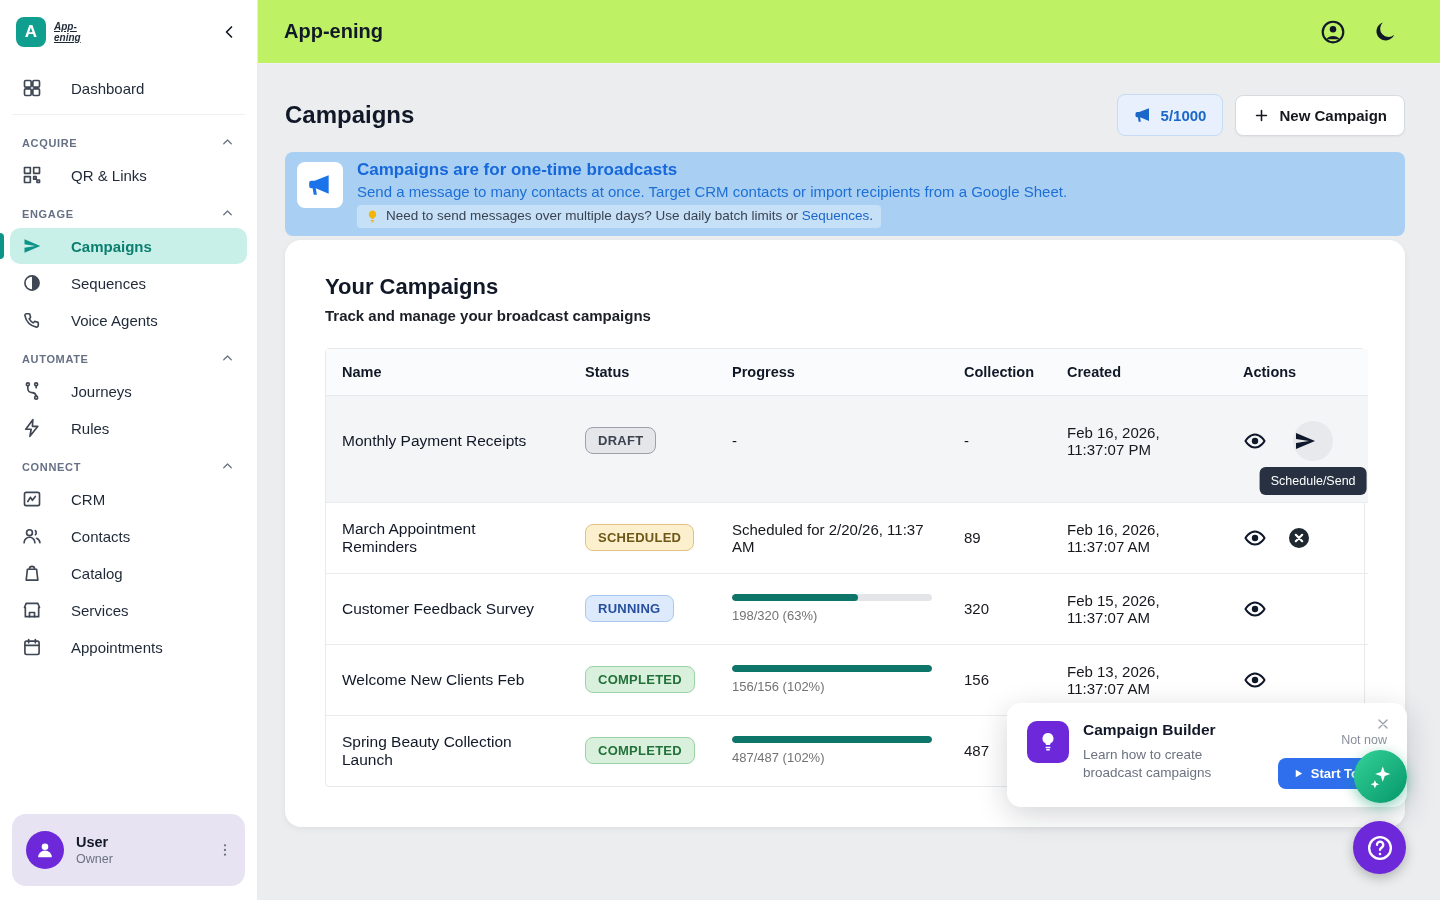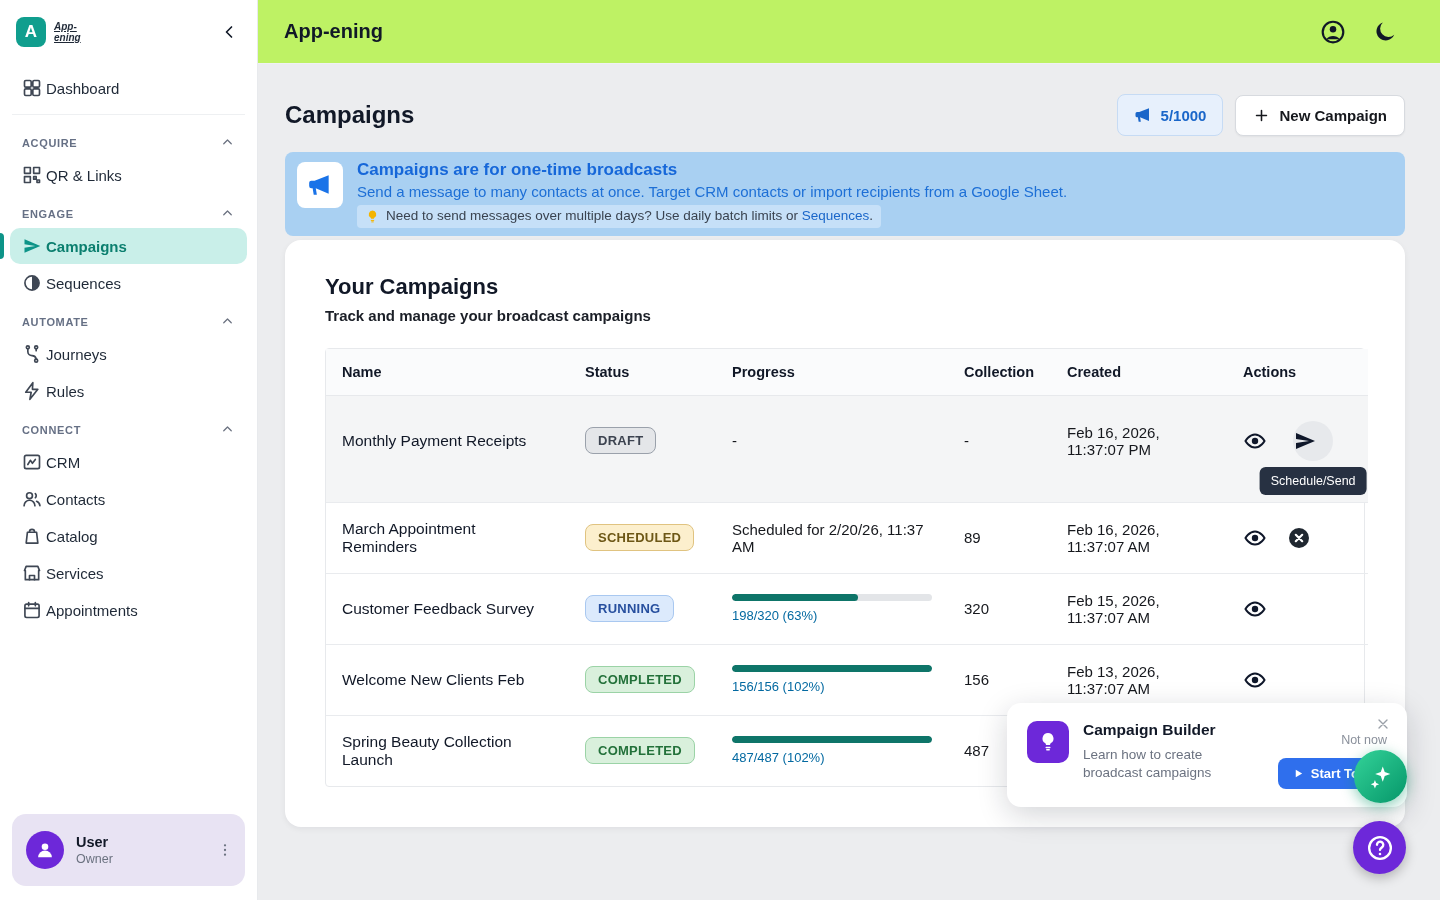--- a/index.html
+++ b/index.html
@@ -16,7 +16,7 @@
   .collapse-btn { width:28px; height:28px; background:none; border:none; color:#111827; display:flex; align-items:center; justify-content:center; cursor:pointer; }
   .collapse-btn svg { width:20px; height:20px; }
   .sb-nav { position:absolute; top:64px; bottom:96px; left:0; right:0; overflow:hidden; padding:6px 10px 0; }
-  .nav-item { position:relative; display:flex; align-items:center; gap:4px; padding:8px 12px; border-radius:10px; font-size:15px; color:#1f2937; cursor:pointer; margin-bottom:1px; }
+  .nav-item { position:relative; display:flex; align-items:center; gap:29px; padding:8px 12px; border-radius:10px; font-size:15px; color:#1f2937; cursor:pointer; margin-bottom:1px; }
   .nav-ic { width:20px; height:20px; color:#3f4754; flex:none; }
   .nav-ic svg { width:20px; height:20px; }
   .nav-item.active { background:#c9efe9; color:#0b7f6f; font-weight:600; }

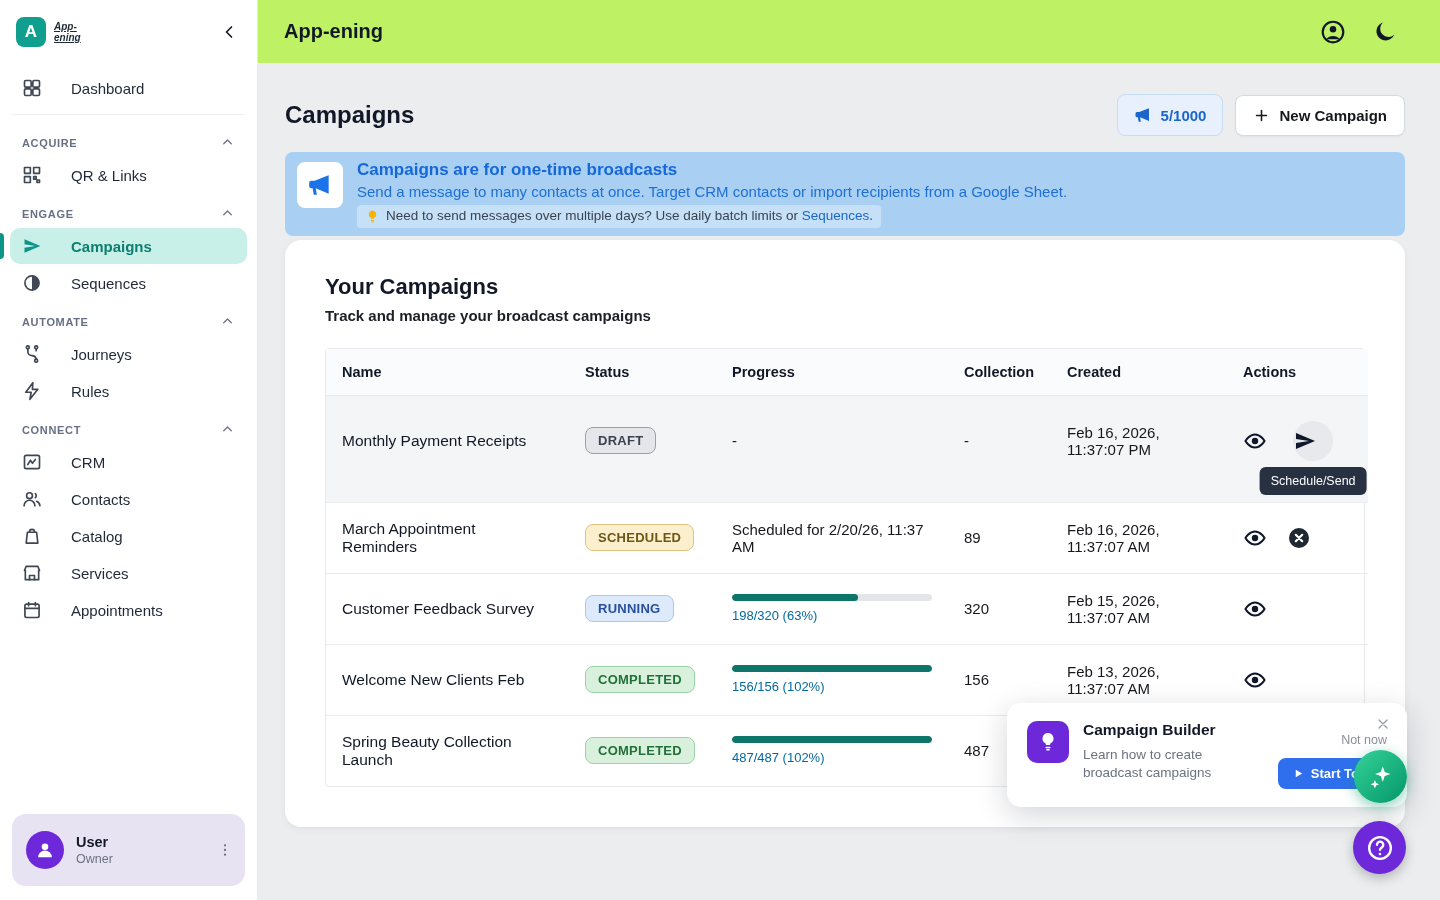--- a/index.html
+++ b/index.html
@@ -184,6 +184,14 @@
           </svg>
         </span>
       <span>Sequences</span>
+    </div>
+    <div class="nav-item">
+      <span class="nav-ic">
+          <svg viewBox="0 0 24 24" fill="none" stroke="currentColor" stroke-width="2" stroke-linecap="round" stroke-linejoin="round">
+            <path d="M19.5 15.5v3a2 2 0 01-2.2 2A18 18 0 013.5 6.7a2 2 0 012-2.2h3a1 1 0 011 .9c.1 1 .3 1.9.7 2.8a1 1 0 01-.3 1.1L8.6 10.6a15 15 0 004.8 4.8l1.3-1.3a1 1 0 011.1-.3c.9.4 1.8.6 2.8.7a1 1 0 01.9 1z"></path>
+          </svg>
+        </span>
+      <span>Voice Agents</span>
     </div>
 
     <div class="section-head">

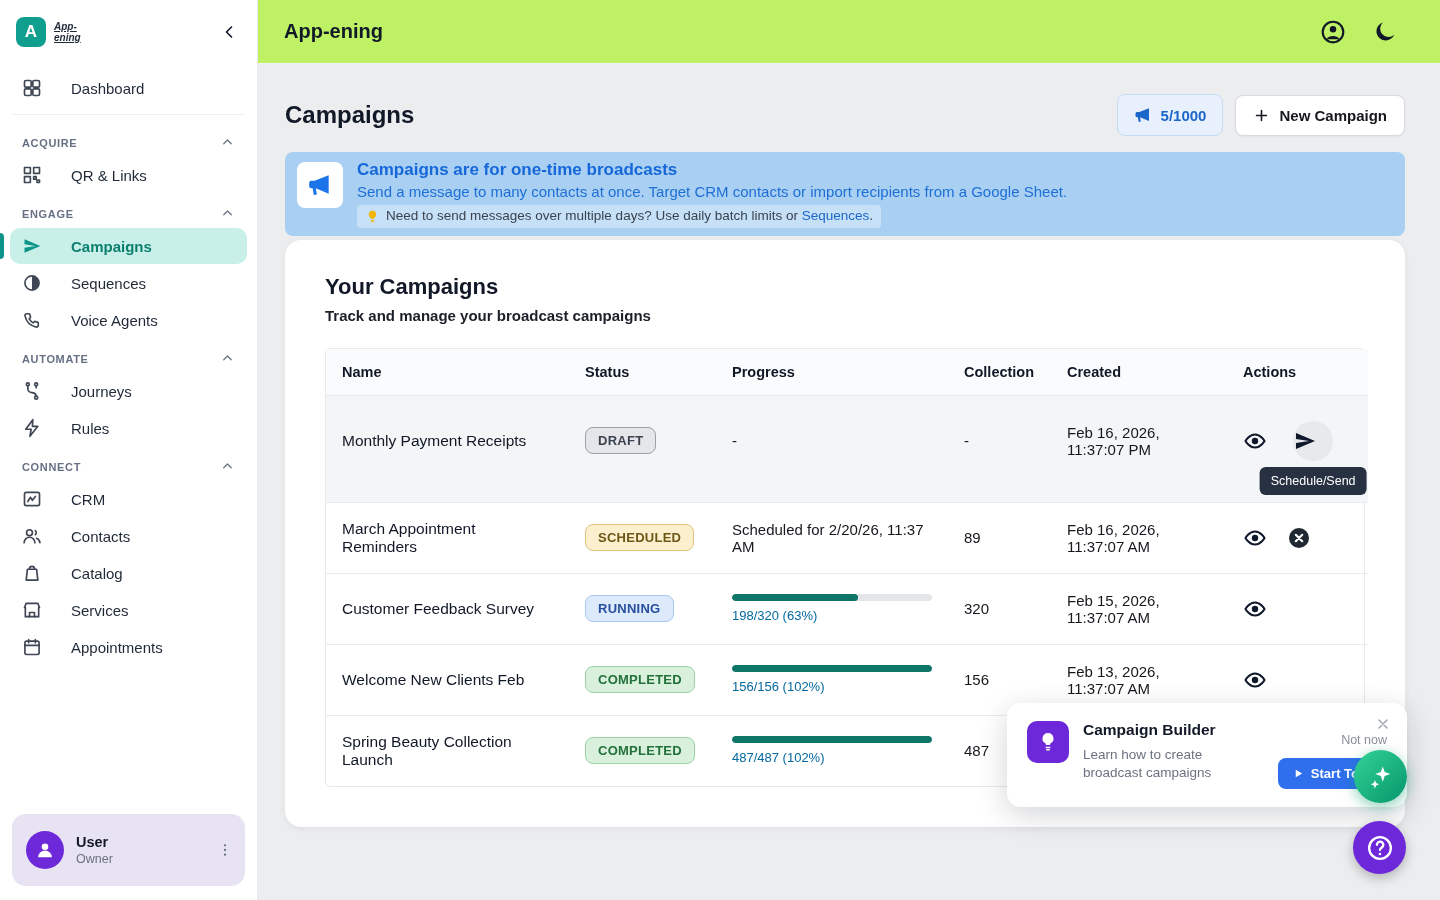--- a/index.html
+++ b/index.html
@@ -79,7 +79,7 @@
   .b-completed { background:#d9f0dc; border:1px solid #9bd3a6; color:#23713a; }
   .pbar { width:200px; height:7px; background:#e3e5e8; border-radius:4px; overflow:hidden; }
   .pfill { height:100%; background:#0e7569; border-radius:4px; }
-  .plabel { margin-top:7px; font-size:13px; color:#0369a1; }
+  .plabel { margin-top:7px; font-size:13px; color:#737373; }
   .actions-cell { white-space:nowrap; }
   .icon-btn { display:inline-flex; width:40px; height:40px; align-items:center; justify-content:flex-start; border-radius:50%; color:#0f172a; vertical-align:middle; cursor:pointer; background:none; border:none; }
   .icon-btn svg { width:24px; height:24px; }

